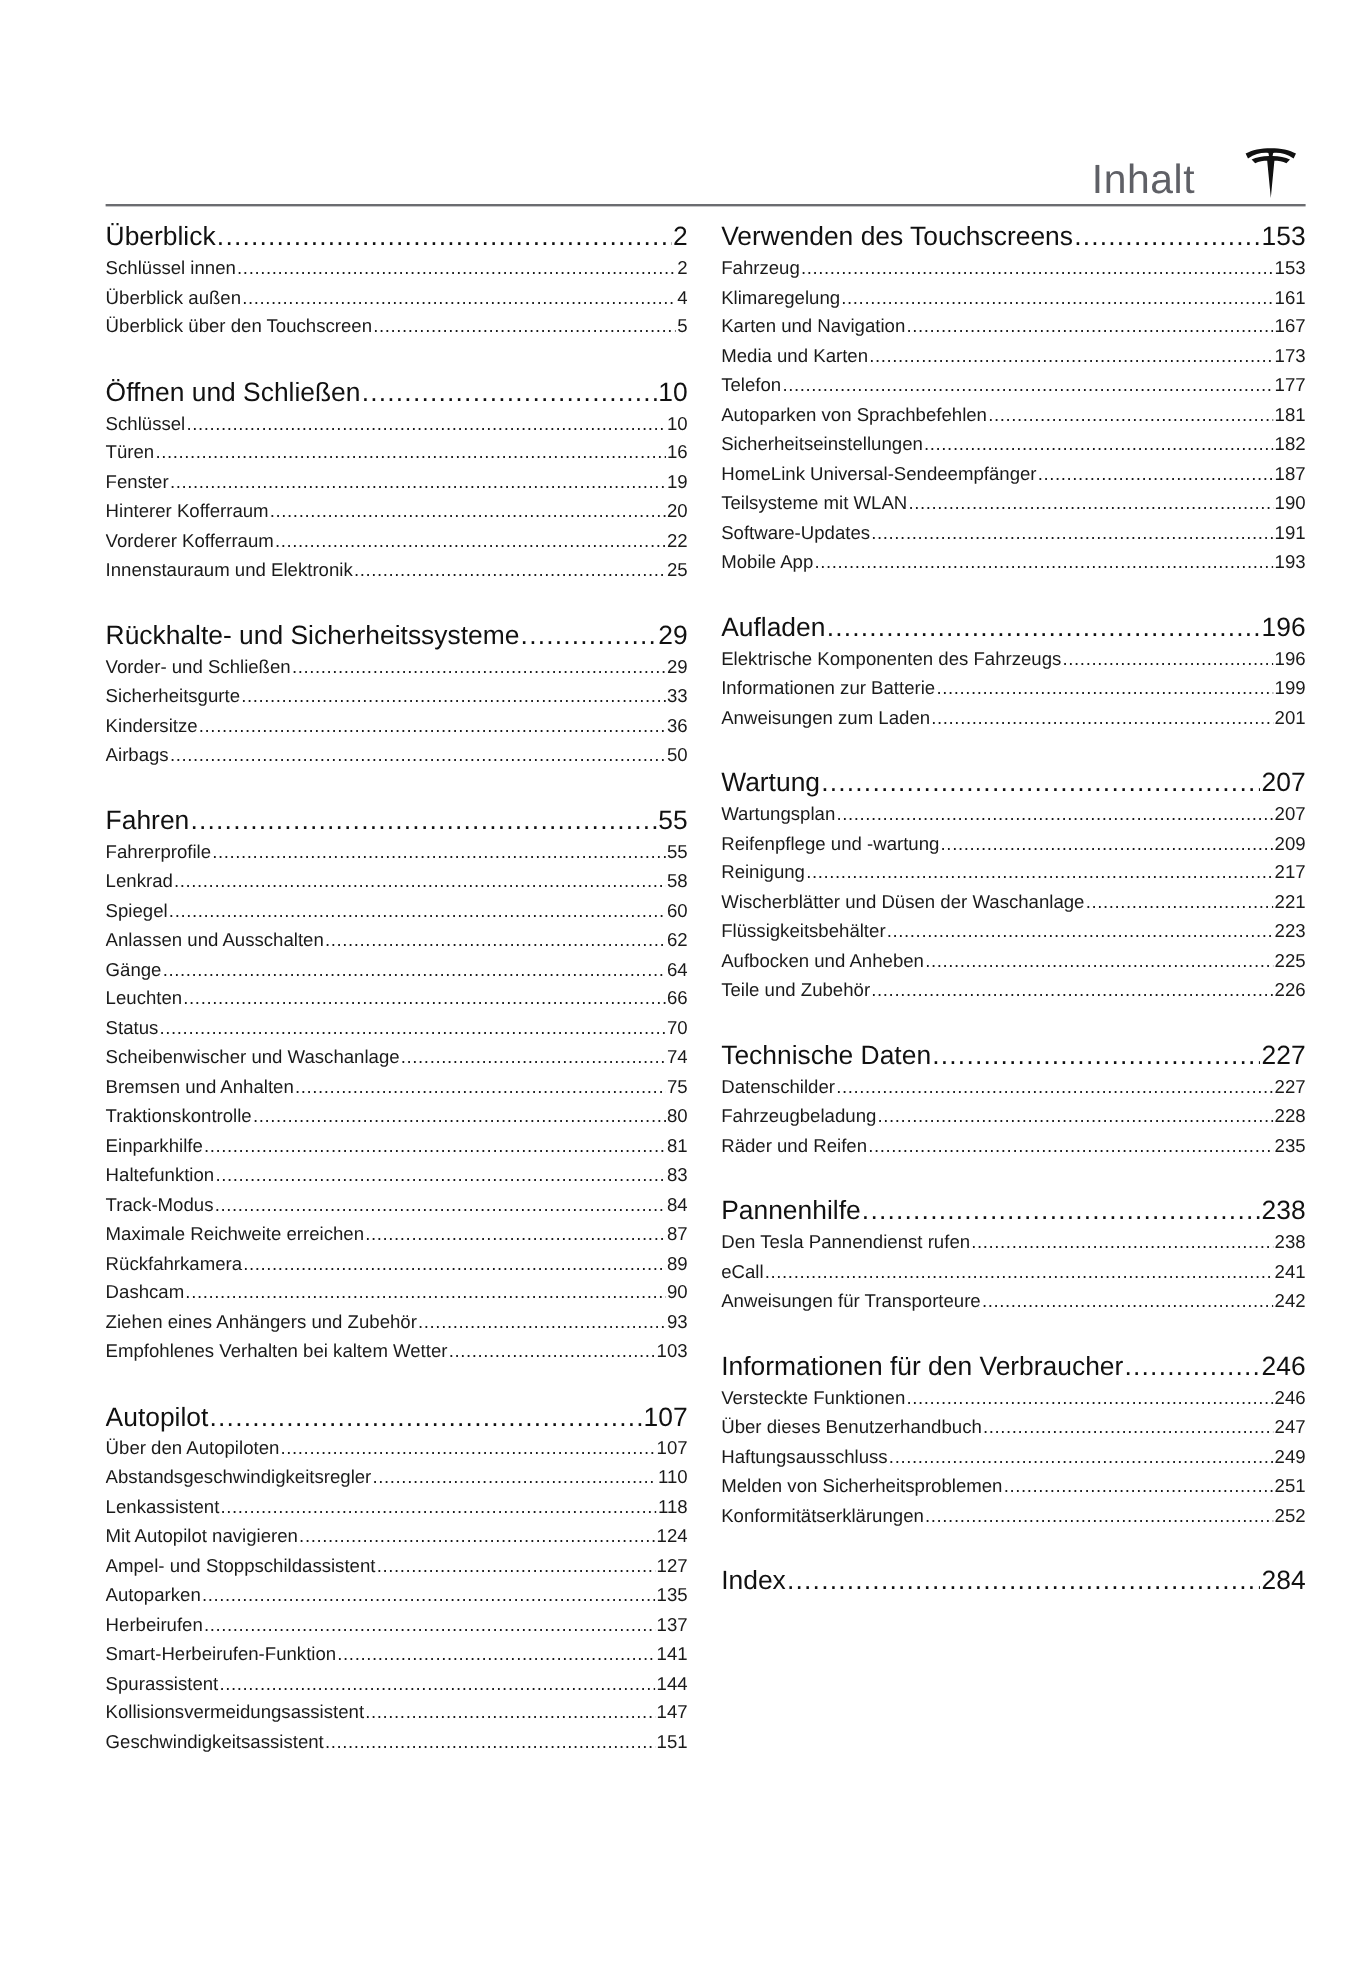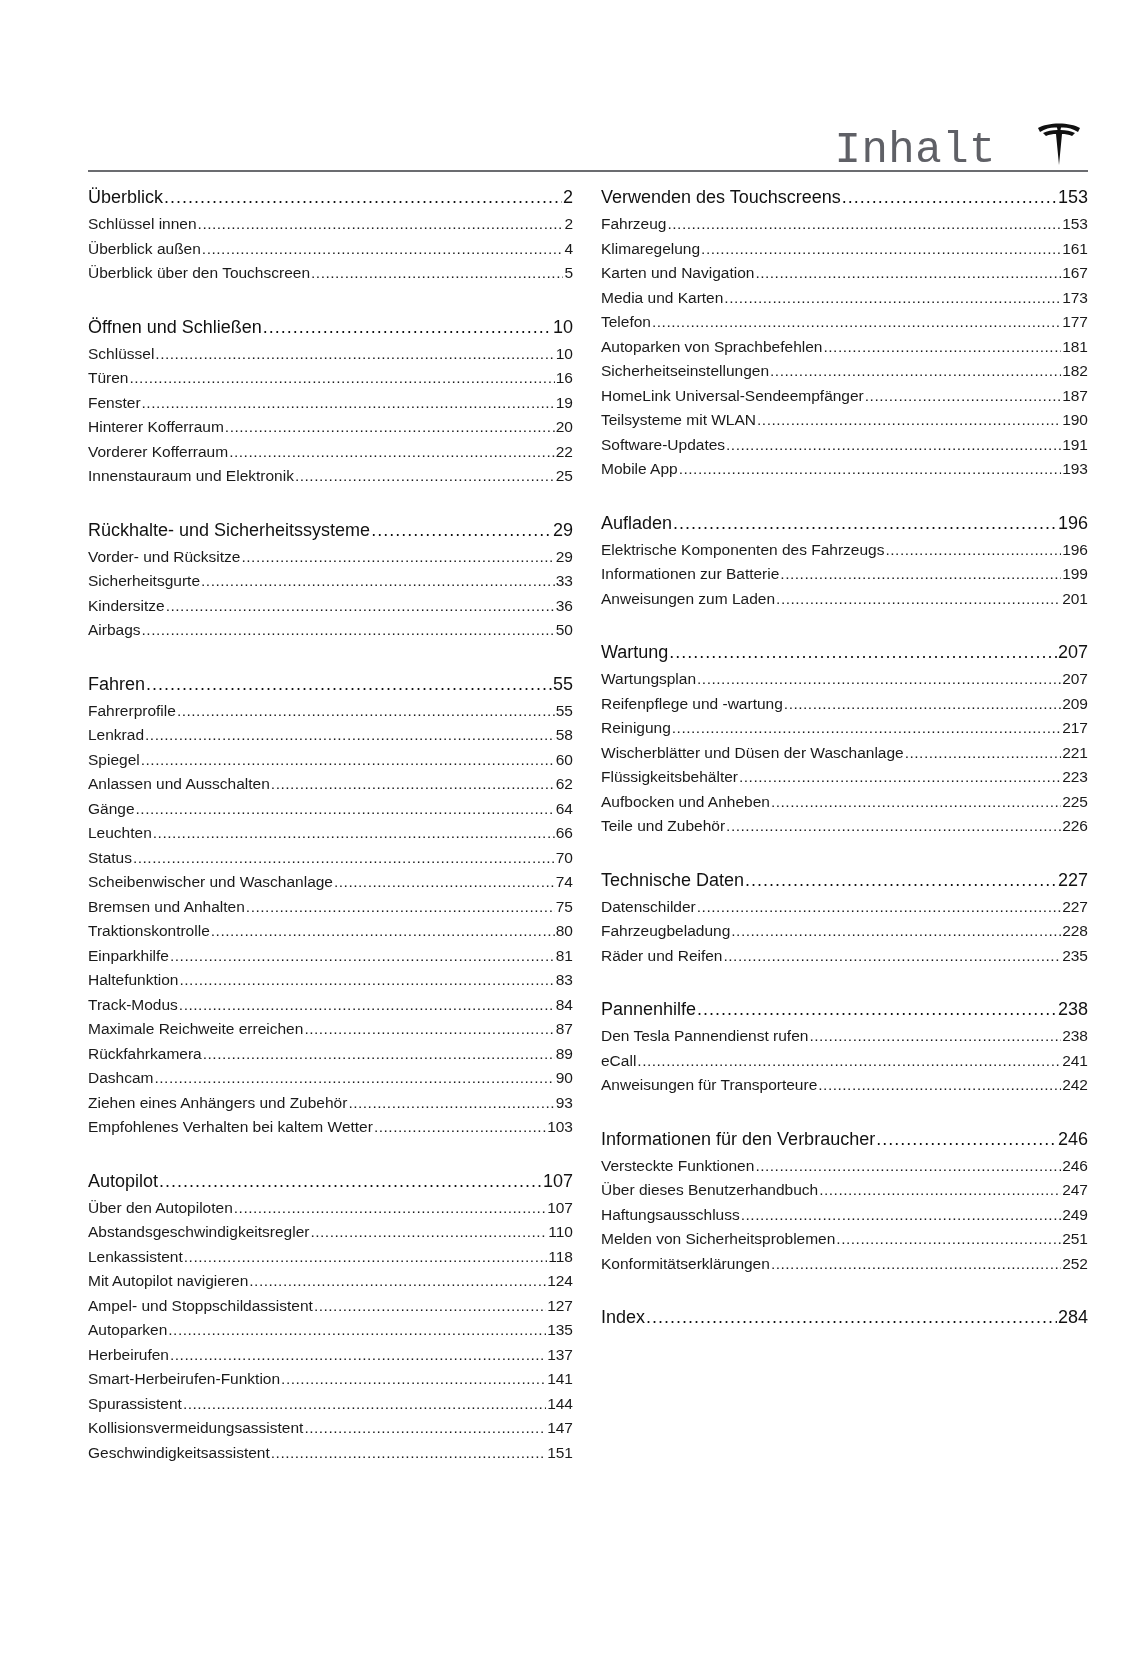--- a/index.html
+++ b/index.html
@@ -6,8 +6,8 @@
   body { width: 1142px; height: 1654px; position: relative; overflow: hidden;
          font-family: "Liberation Sans", "DejaVu Sans", sans-serif; color: #1a1a1a; }
   .header { position: absolute; left: 88px; top: 100px; width: 1000px; height: 71px; }
-  .header-title { position: absolute; right: 92px; top: 30px; font-size: 44px; color: #5f6066;
-                  font-family: Liberation Mono, monospace; letter-spacing: 0.5px; line-height: 40px; }
+  .header-title { position: absolute; right: 92px; top: 30px; font-size: 34px; color: #5f6066;
+                  font-family: Liberation Sans, sans-serif; letter-spacing: 0.5px; line-height: 40px; }
   .logo { position: absolute; right: 6px; top: 22px; width: 46px; height: 44px; }
   .rule { position: absolute; left: 88px; top: 170px; width: 1000px; height: 2px; background: #6b6c70; }
   .col { position: absolute; top: 182px; }

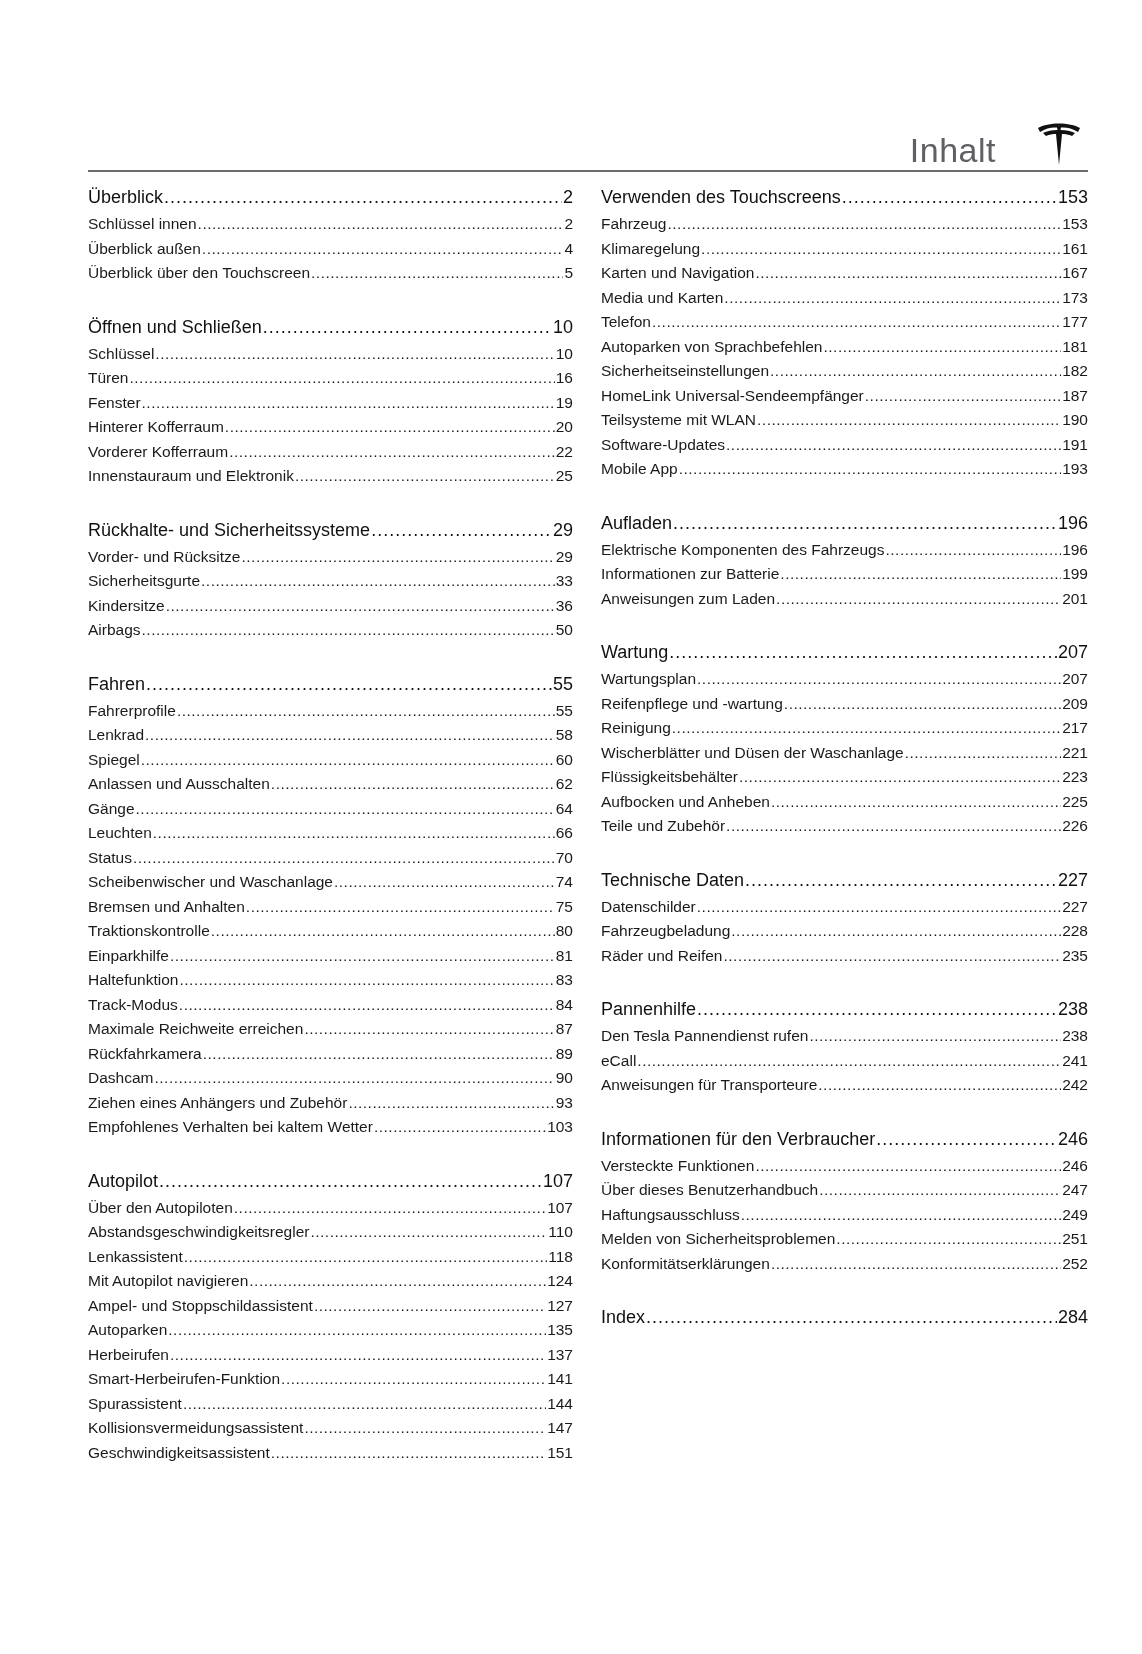--- a/index.html
+++ b/index.html
@@ -19,7 +19,7 @@
   .row .dots { flex: 1 1 auto; overflow: hidden; position: relative; margin: 0 1px; }
   .row .dots::before { content: "........................................................................................................................................................................................................................................"; letter-spacing: 0.5px; }
   .row .page { flex: 0 0 auto; text-align: right; }
-  .heading { font-size: 18px; height: 30px; line-height: 30px; color: #111; }
+  .heading { font-size: 22px; height: 30px; line-height: 30px; color: #111; }
   .heading .dots::before { letter-spacing: 1px; }
   .item { font-size: 15.5px; height: 24.5px; line-height: 24.5px; color: #1a1a1a; }
 </style>

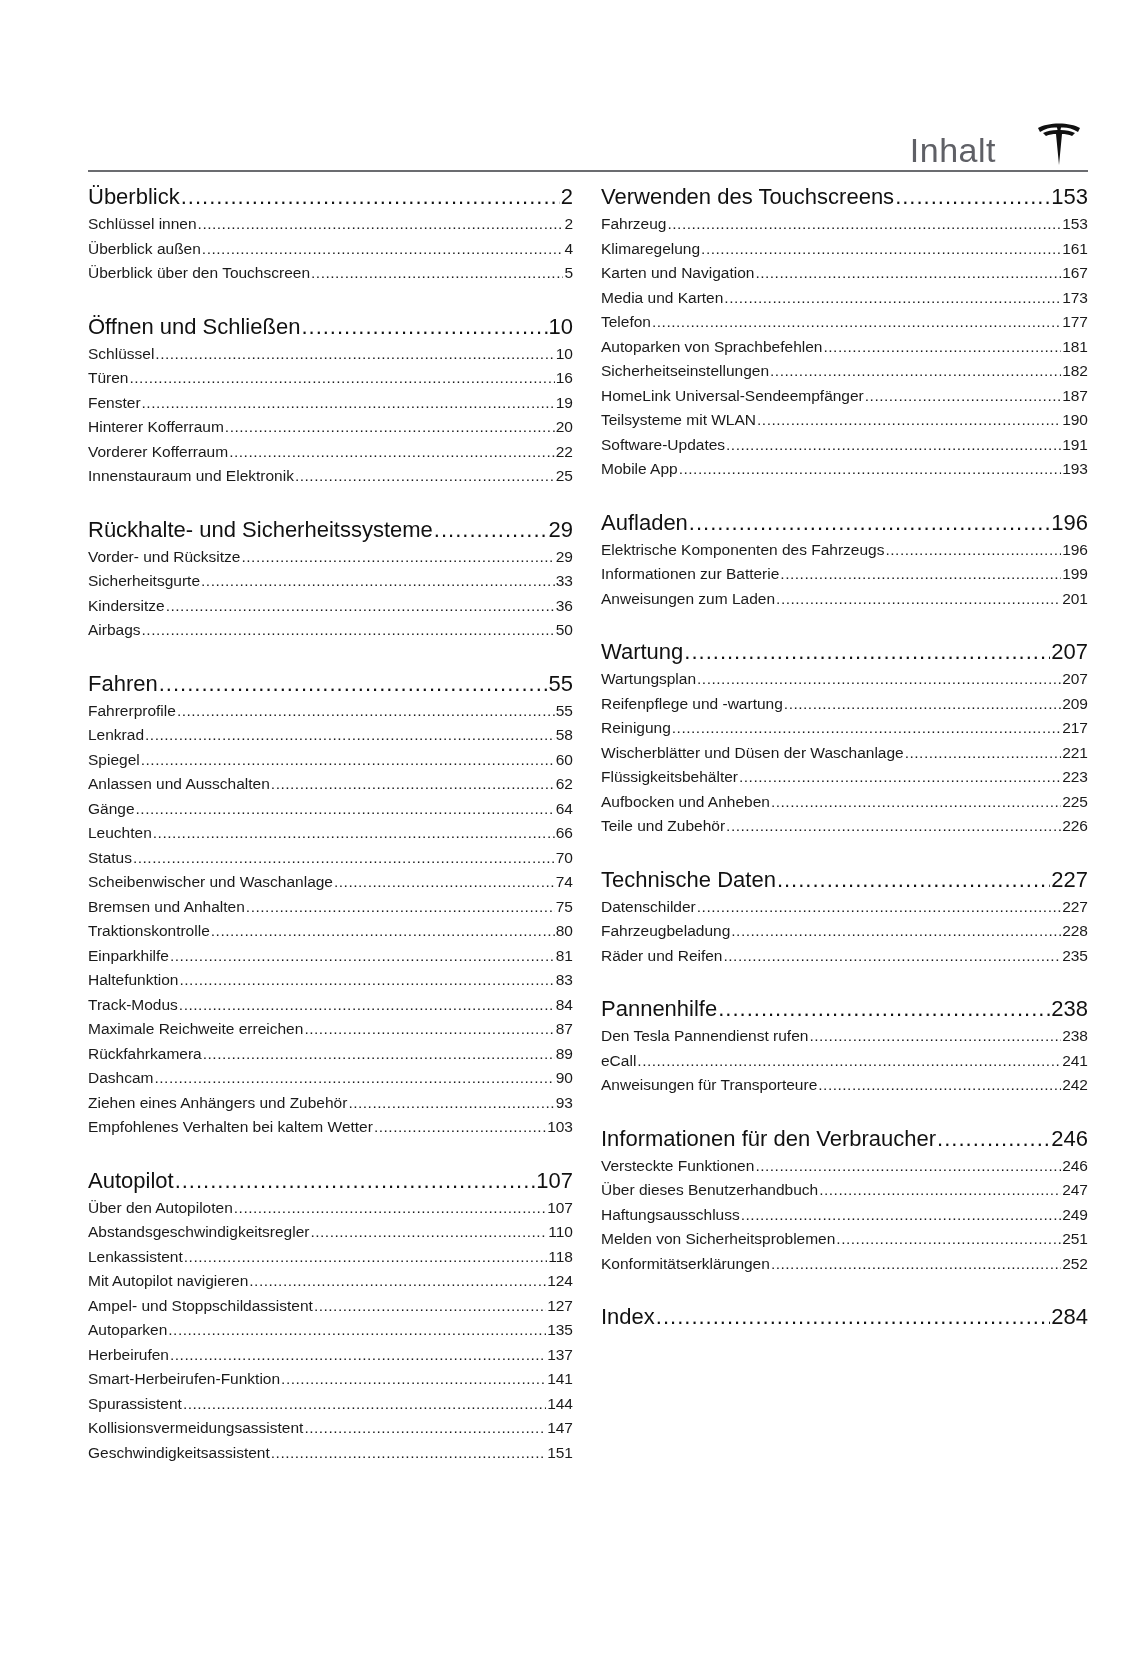--- a/index.html
+++ b/index.html
@@ -101,7 +101,7 @@
         <span class="page">29</span>
       </div>
       <div class="row item">
-        <span class="label">Vorder- und Rücksitze</span>
+        <span class="label">Vorder- und Schließen</span>
         <span class="dots"></span>
         <span class="page">29</span>
       </div>

